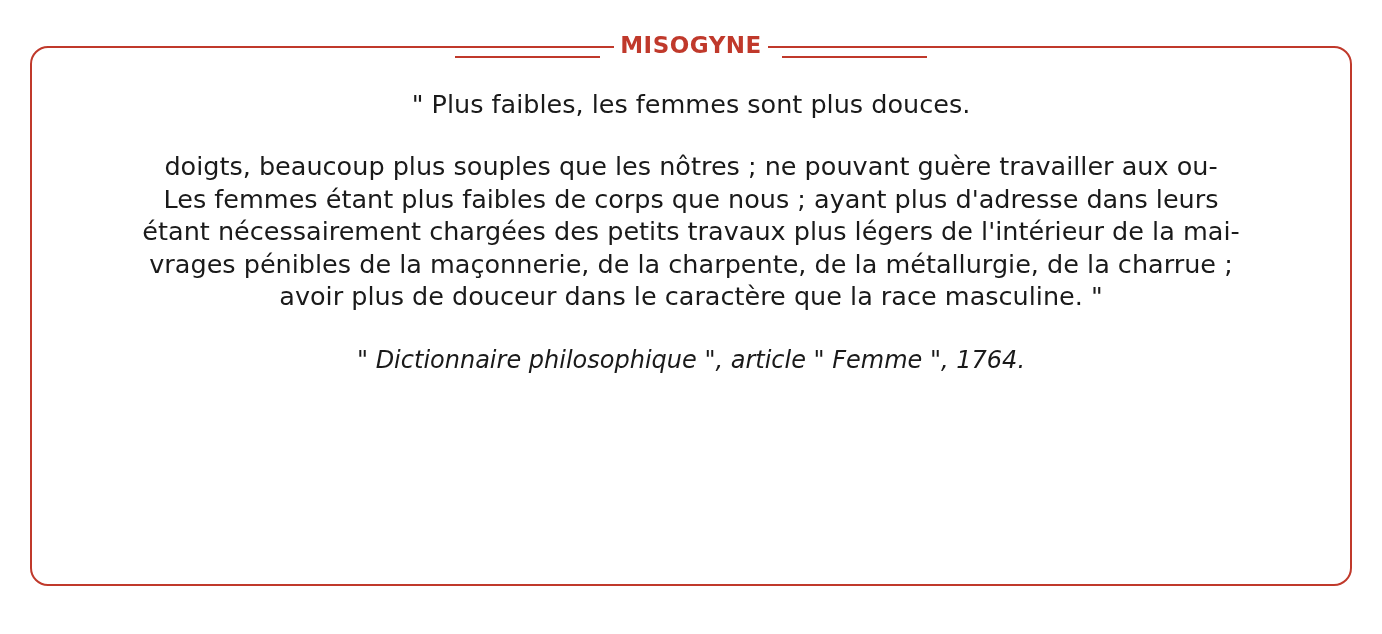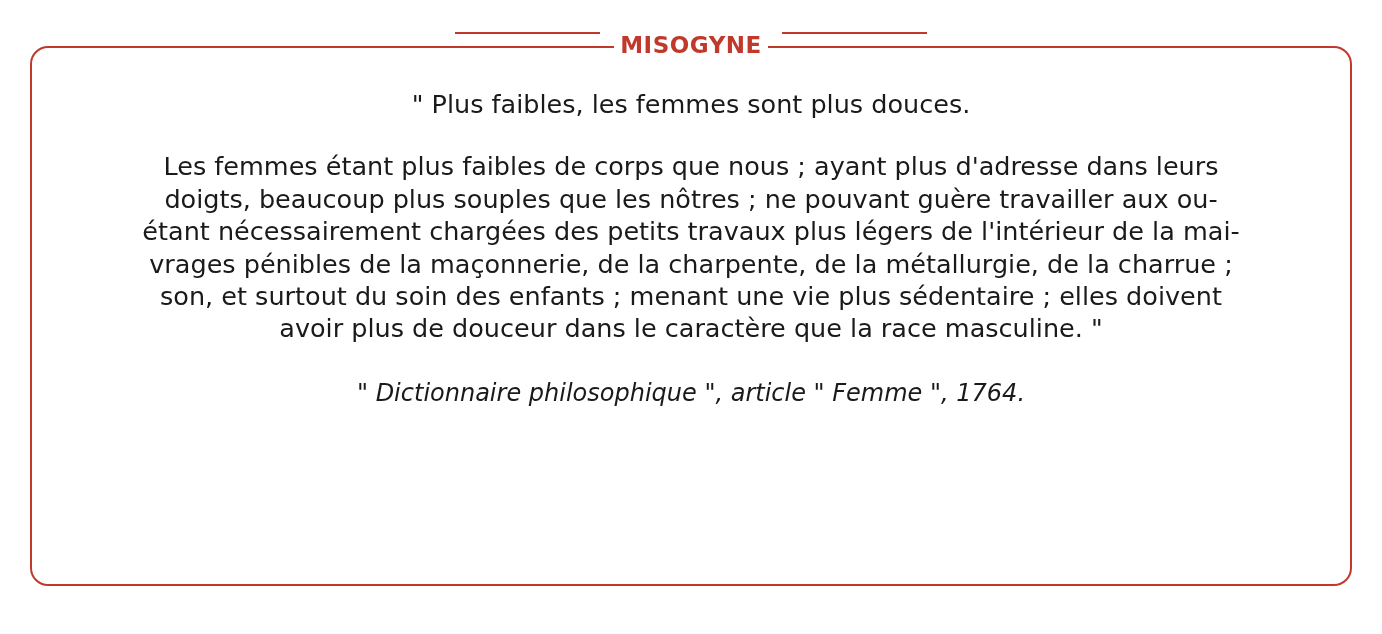--- a/index.html
+++ b/index.html
@@ -32,7 +32,7 @@
     left: 0;
     right: 0;
     display: flex;
-    align-items: flex-start;
+    align-items: flex-end;
     justify-content: center;
     pointer-events: none;
   }

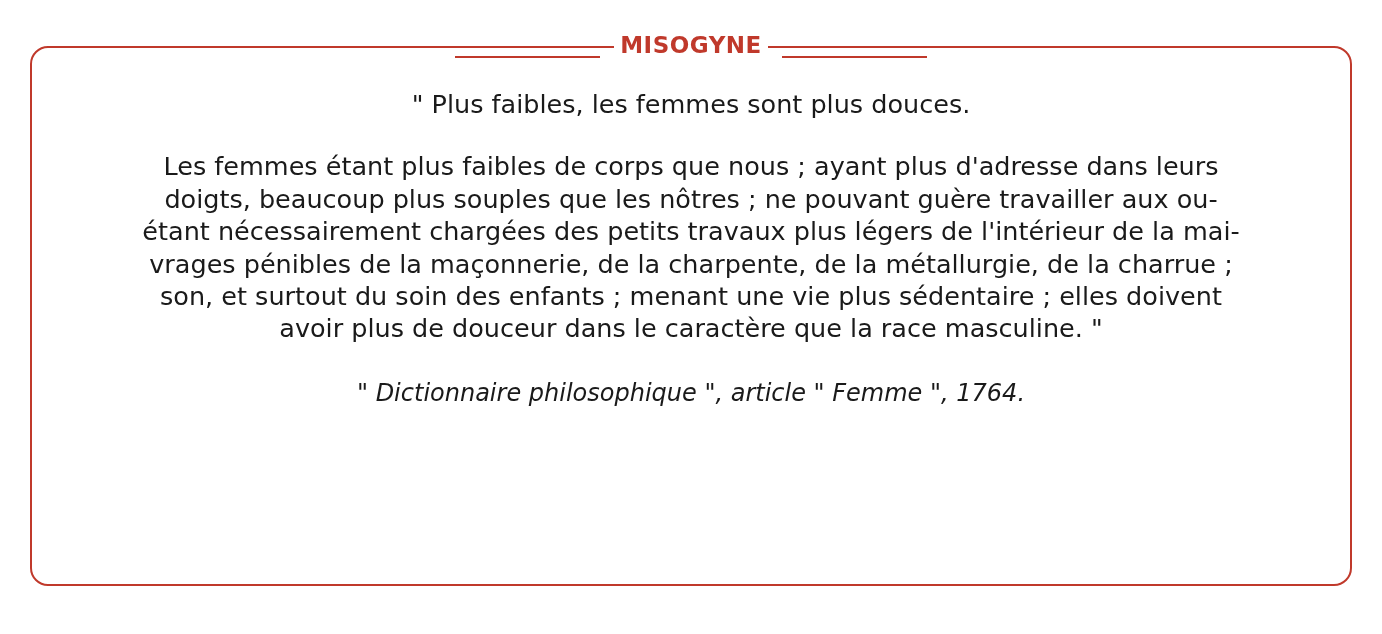--- a/index.html
+++ b/index.html
@@ -104,8 +104,8 @@
     <p class="quote-line quote-lead">" Plus faibles, les femmes sont plus douces.</p>
 
     <div class="quote-main">
+      <p class="quote-line">doigts, beaucoup plus souples que les nôtres ; ne pouvant guère travailler aux ou-</p>
       <p class="quote-line">Les femmes étant plus faibles de corps que nous ; ayant plus d'adresse dans leurs</p>
-      <p class="quote-line">doigts, beaucoup plus souples que les nôtres ; ne pouvant guère travailler aux ou-</p>
       <p class="quote-line">étant nécessairement chargées des petits travaux plus légers de l'intérieur de la mai-</p>
       <p class="quote-line">vrages pénibles de la maçonnerie, de la charpente, de la métallurgie, de la charrue ;</p>
       <p class="quote-line">son, et surtout du soin des enfants ; menant une vie plus sédentaire ; elles doivent</p>

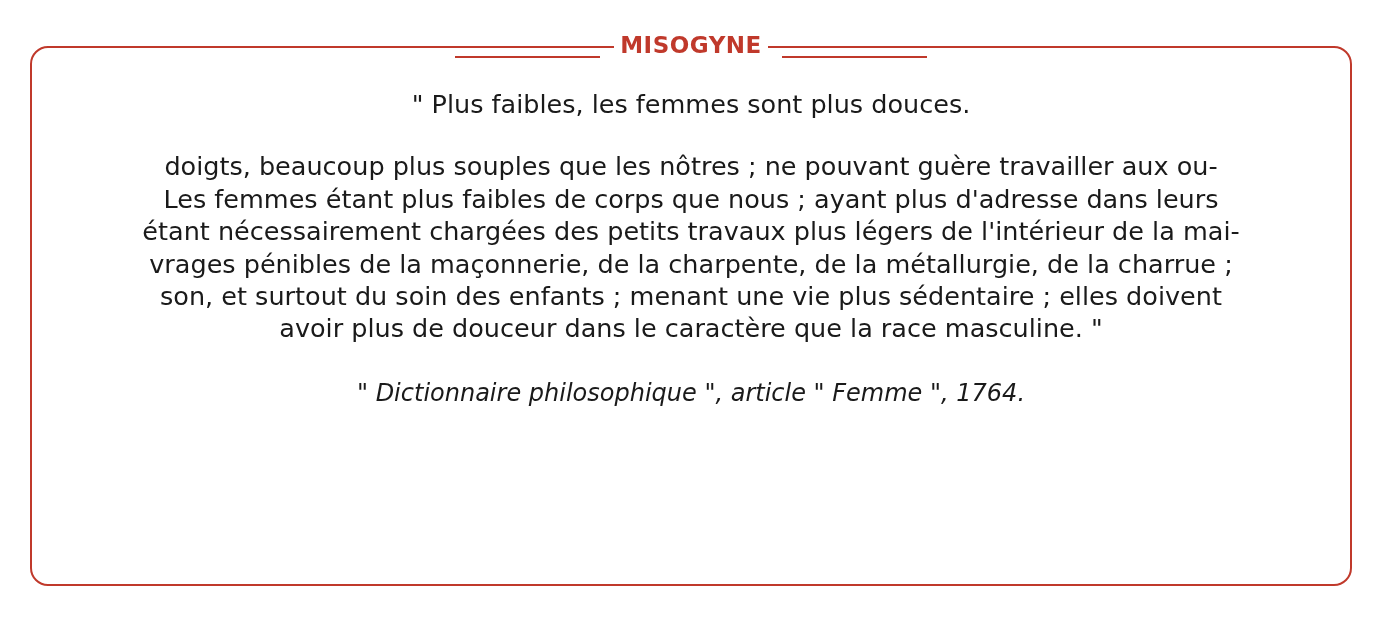--- a/index.html
+++ b/index.html
@@ -108,7 +108,6 @@
       <p class="quote-line">Les femmes étant plus faibles de corps que nous ; ayant plus d'adresse dans leurs</p>
       <p class="quote-line">étant nécessairement chargées des petits travaux plus légers de l'intérieur de la mai-</p>
       <p class="quote-line">vrages pénibles de la maçonnerie, de la charpente, de la métallurgie, de la charrue ;</p>
-      <p class="quote-line">son, et surtout du soin des enfants ; menant une vie plus sédentaire ; elles doivent</p>
       <p class="quote-line">avoir plus de douceur dans le caractère que la race masculine. "</p>
     </div>
 

